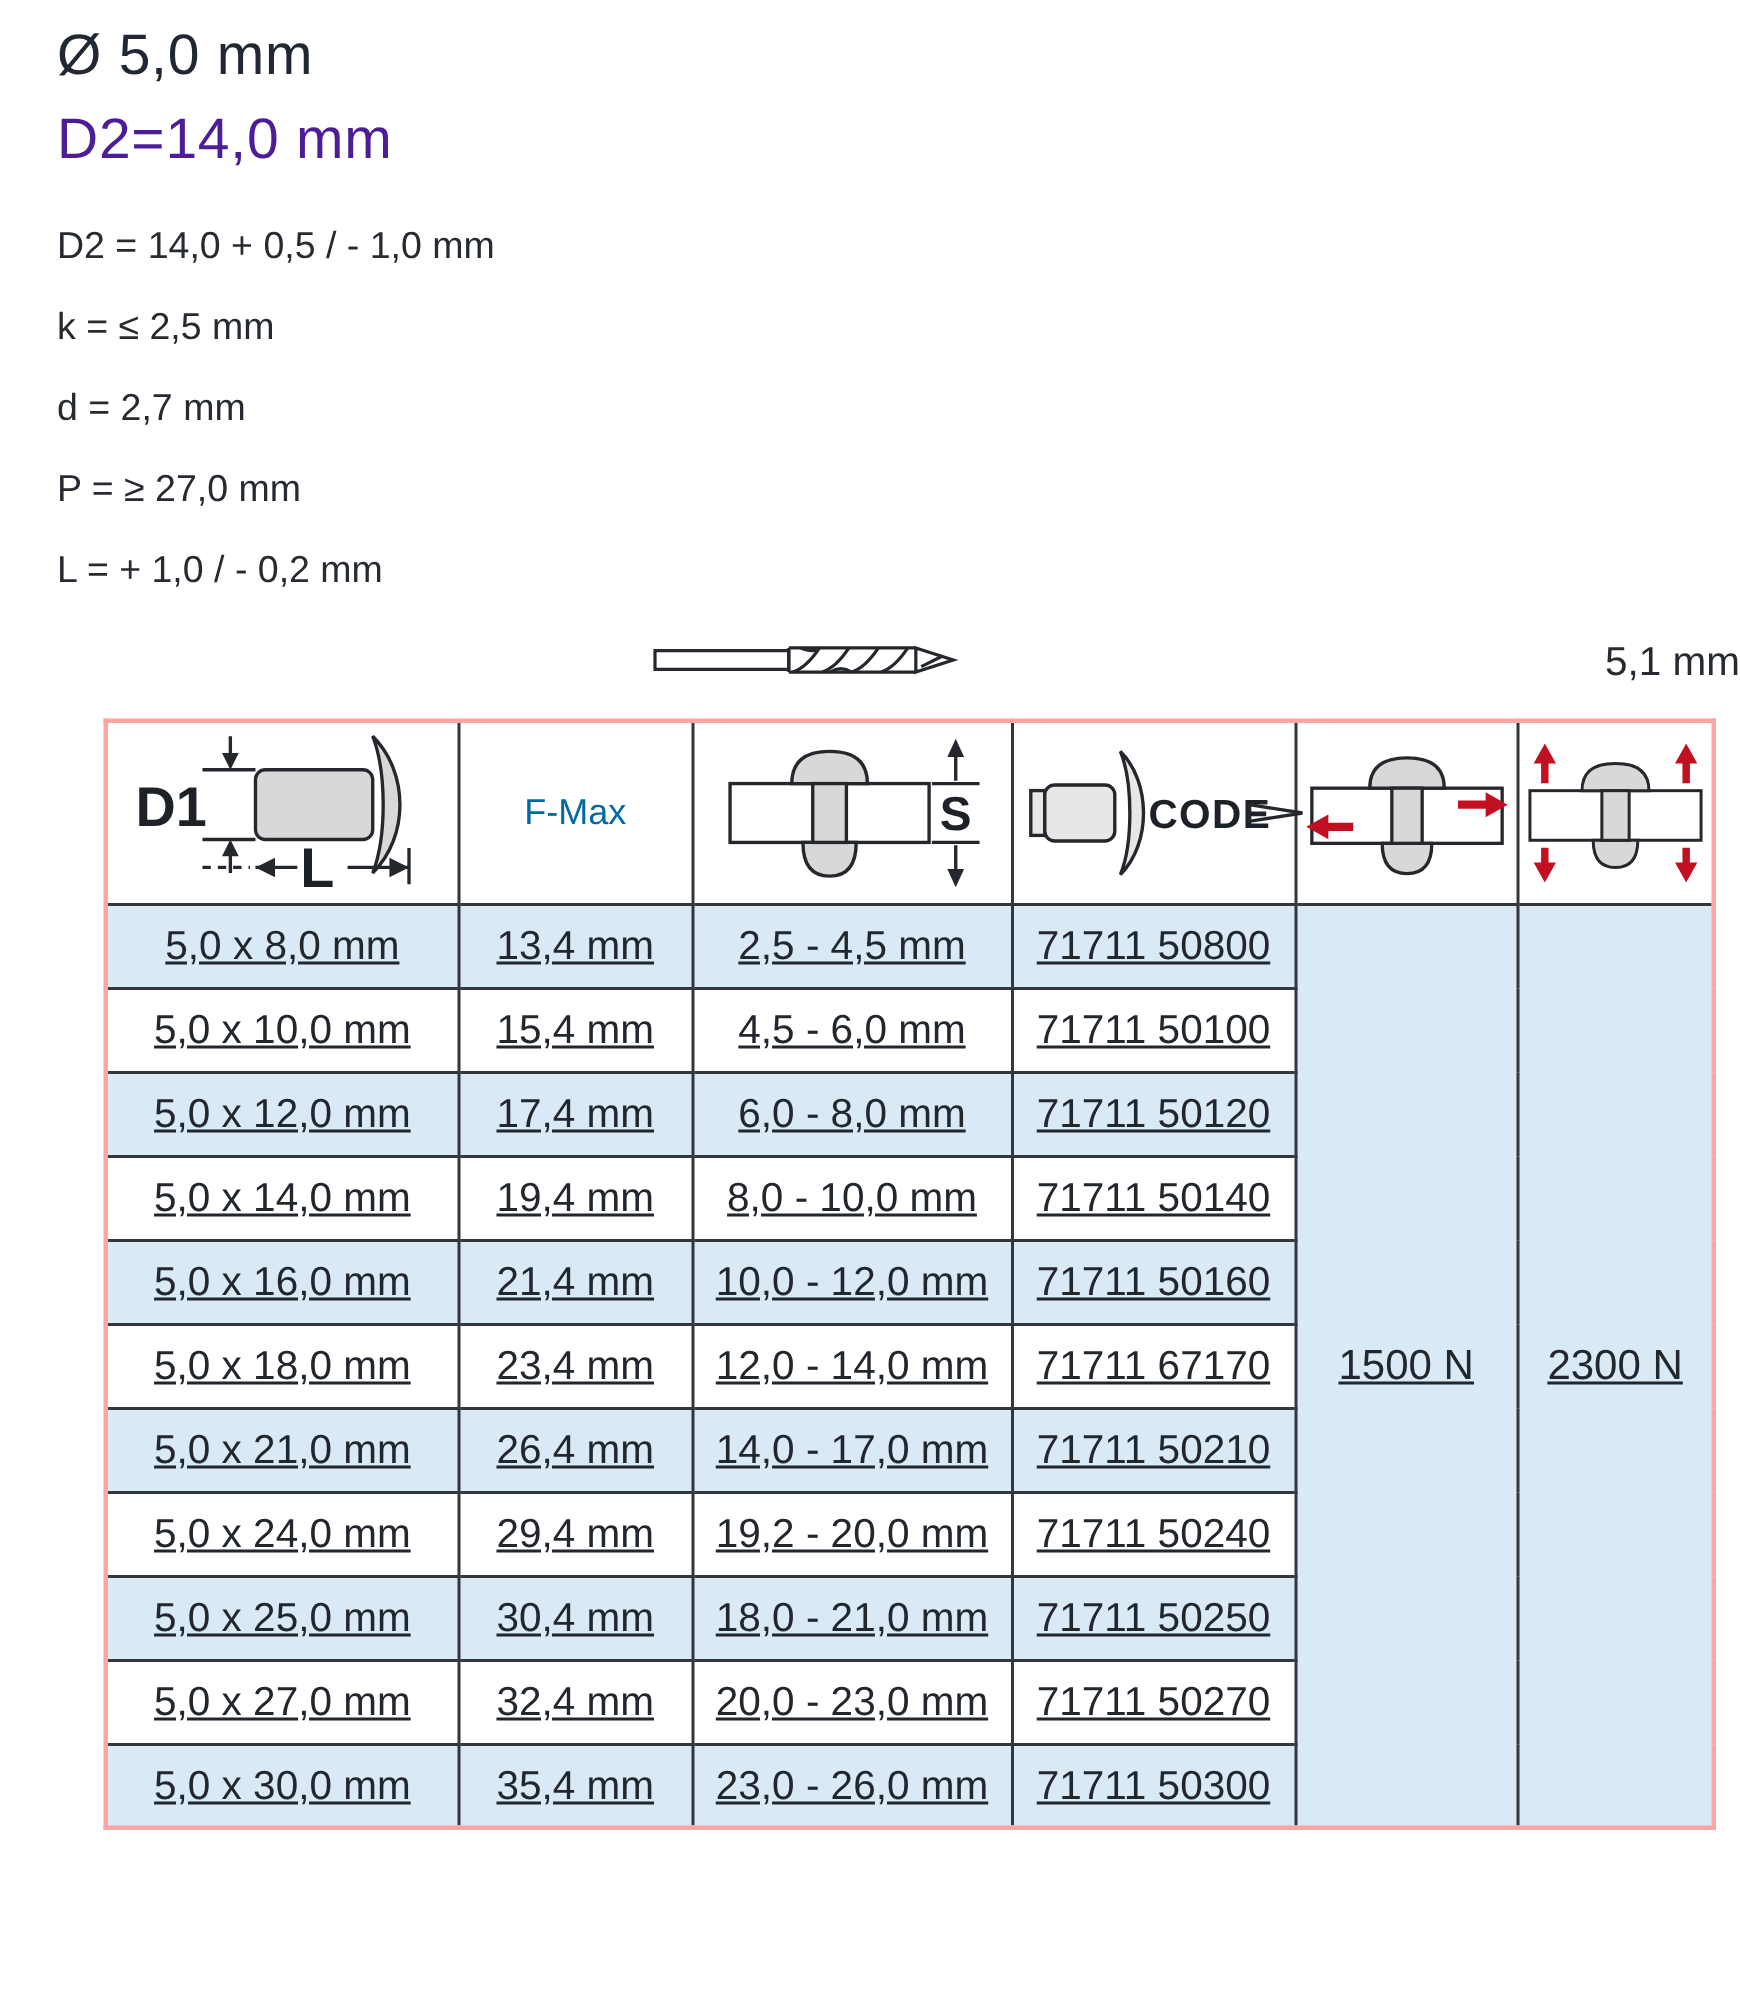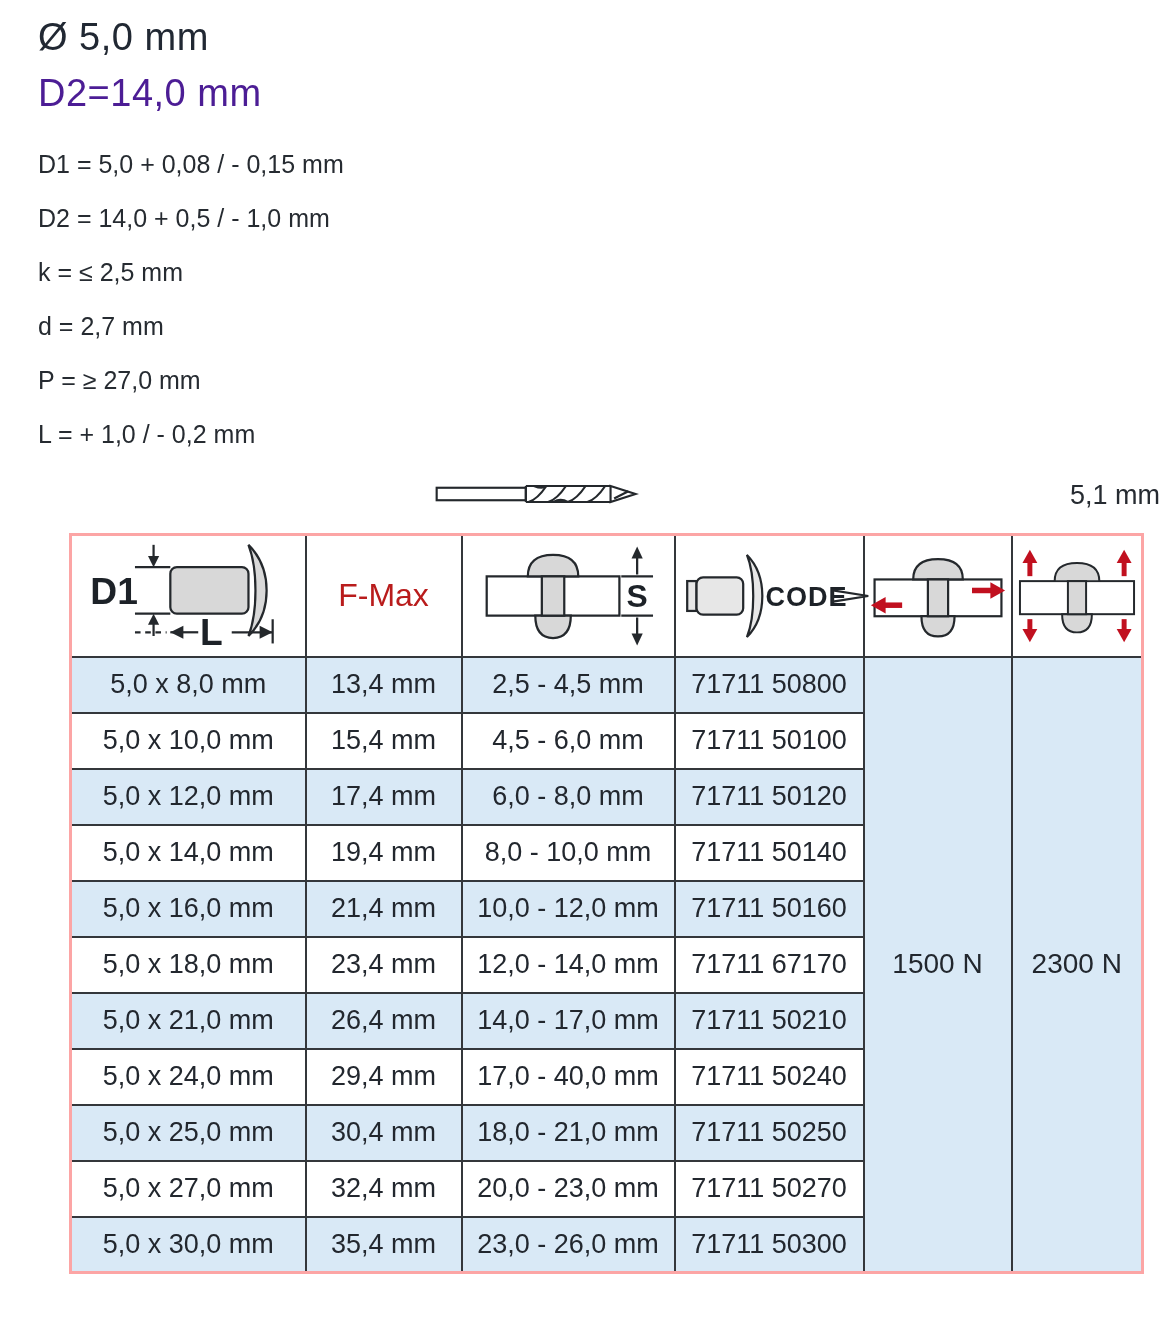--- a/index.html
+++ b/index.html
@@ -65,7 +65,6 @@
   <h2 class="subtitle">D2=14,0 mm</h2>
 
   <ul class="specs">
-    <li>D1 = 5,0 + 0,08 / - 0,15 mm</li>
     <li>D2 = 14,0 + 0,5 / - 1,0 mm</li>
     <li>k = ≤ 2,5 mm</li>
     <li>d = 2,7 mm</li>

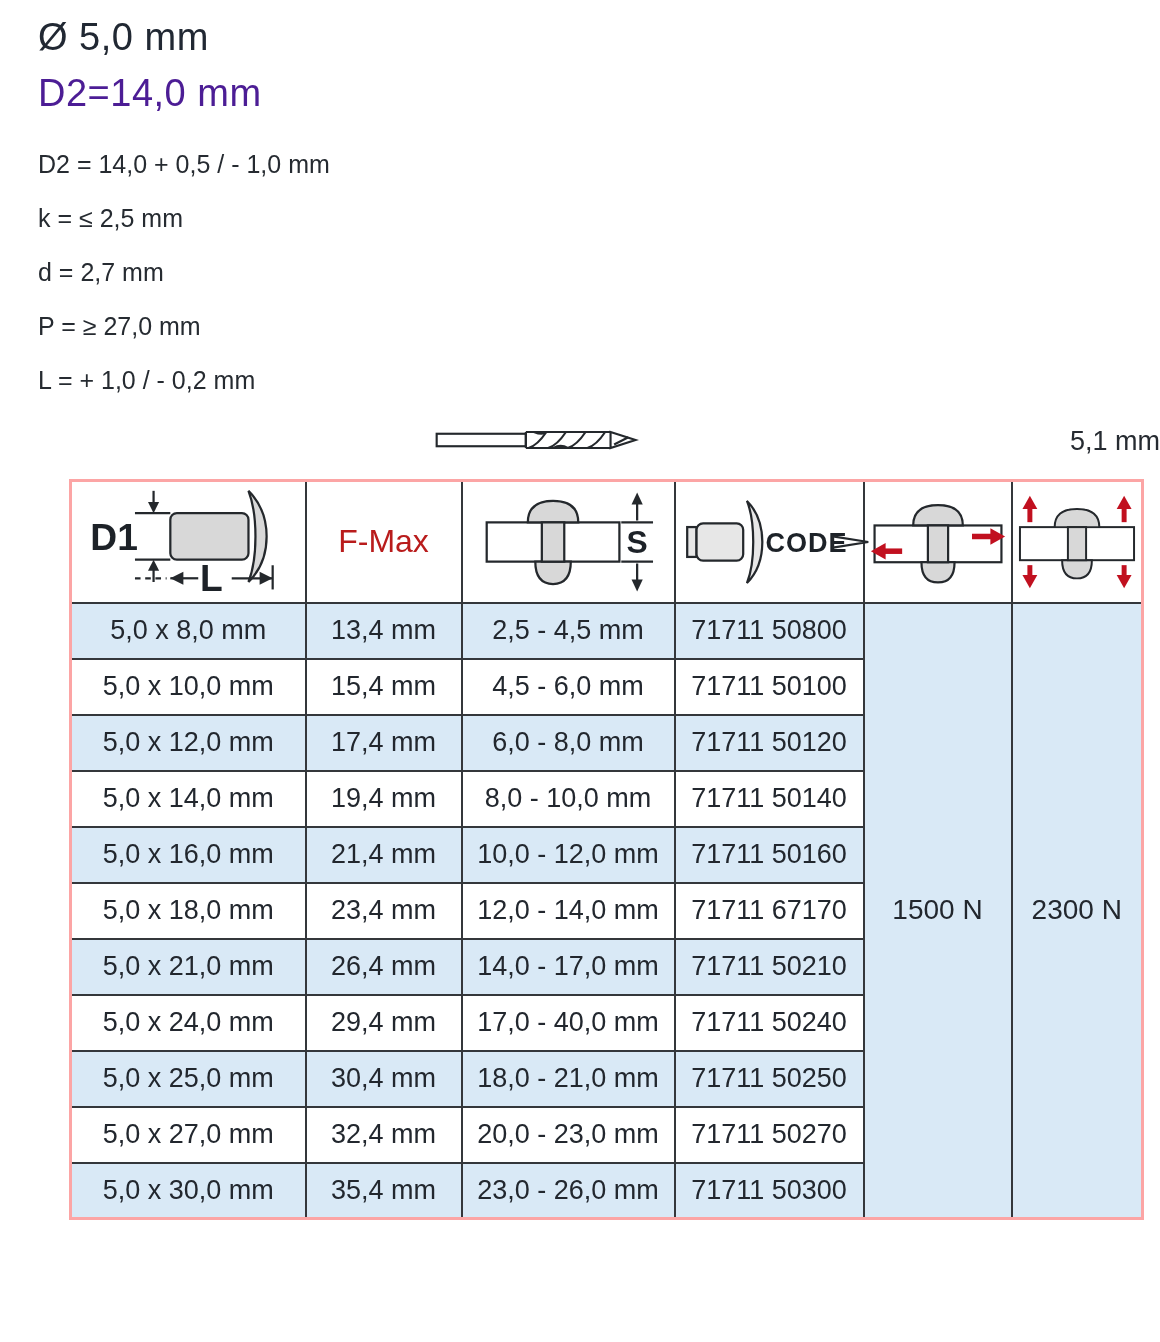--- a/index.html
+++ b/index.html
@@ -45,7 +45,7 @@
   .spec-table tbody td { height:56px; font-size:27px; color:#22272e; background:#ffffff; }
   .spec-table tbody tr:nth-child(odd) td { background:#d9e9f6; }
   .spec-table td.merged { background:#d9e9f6 !important; font-size:28px; }
-  .fmax-head { font-size:32px; color:#b91c1c; font-weight:normal; }
+  .fmax-head { font-size:24px; color:#0369a1; font-weight:normal; }
 
   svg { display:block; margin:0 auto; }
   svg text { font-family:"Liberation Sans", sans-serif; fill:#1d2228; }

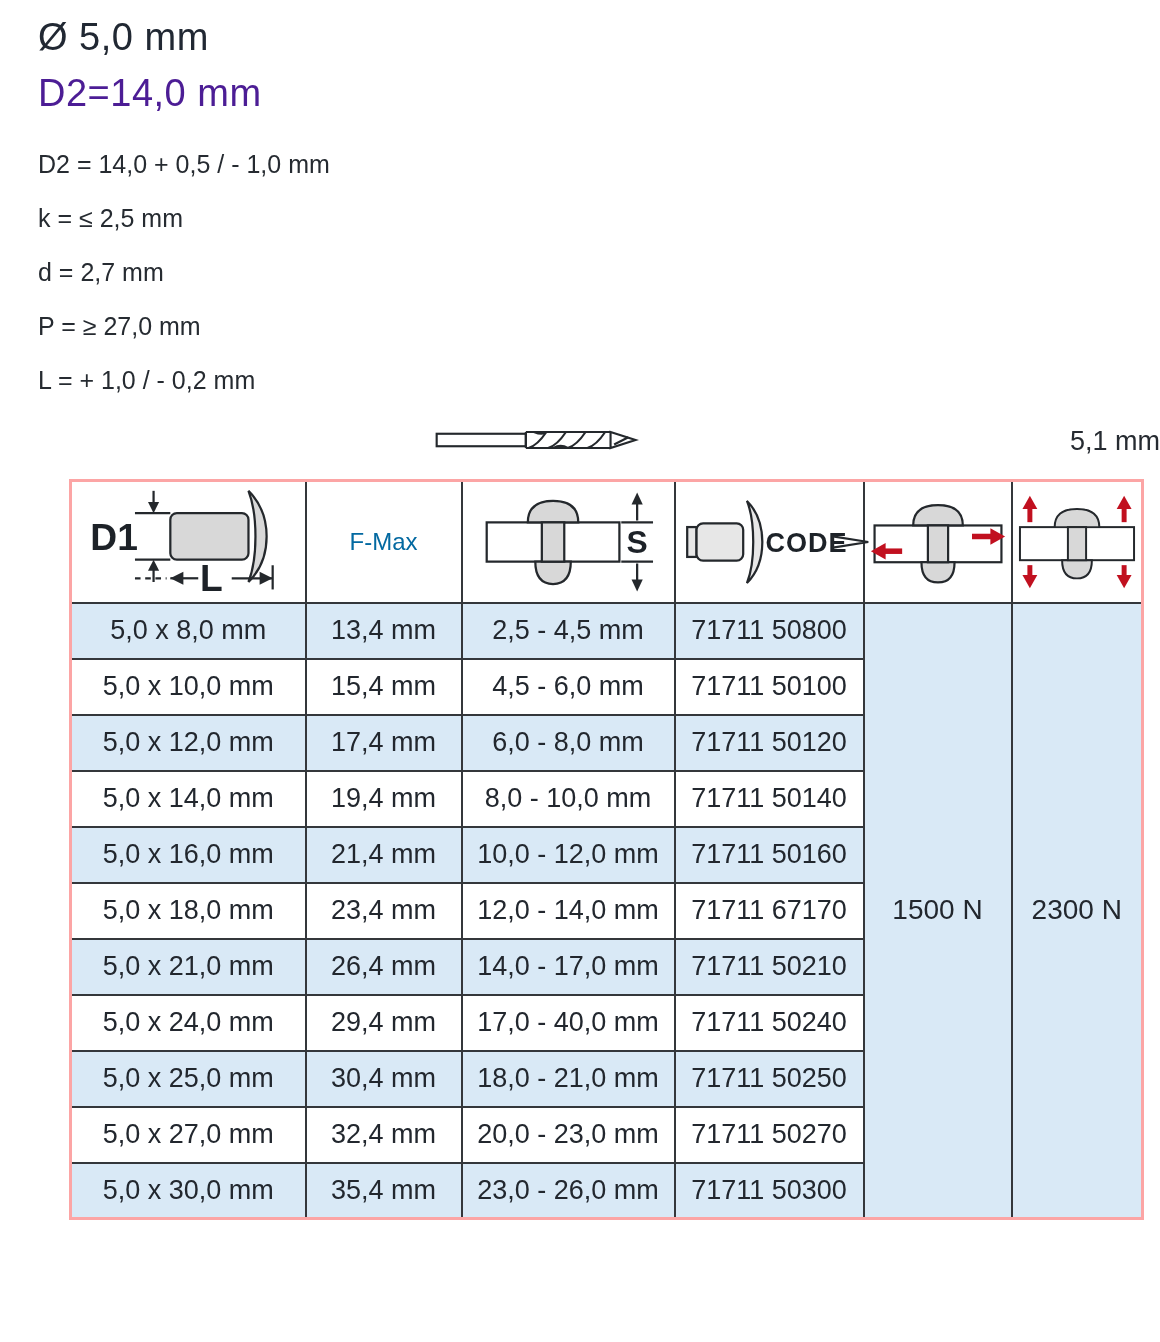--- a/index.html
+++ b/index.html
@@ -42,7 +42,7 @@
     padding:0;
   }
   .spec-table thead th { height:122px; background:#ffffff; }
-  .spec-table tbody td { height:56px; font-size:27px; color:#22272e; background:#ffffff; }
+  .spec-table tbody td { height:56px; font-size:27px; color:#22272e; background:#ffffff;text-decoration:underline; }
   .spec-table tbody tr:nth-child(odd) td { background:#d9e9f6; }
   .spec-table td.merged { background:#d9e9f6 !important; font-size:28px; }
   .fmax-head { font-size:24px; color:#0369a1; font-weight:normal; }

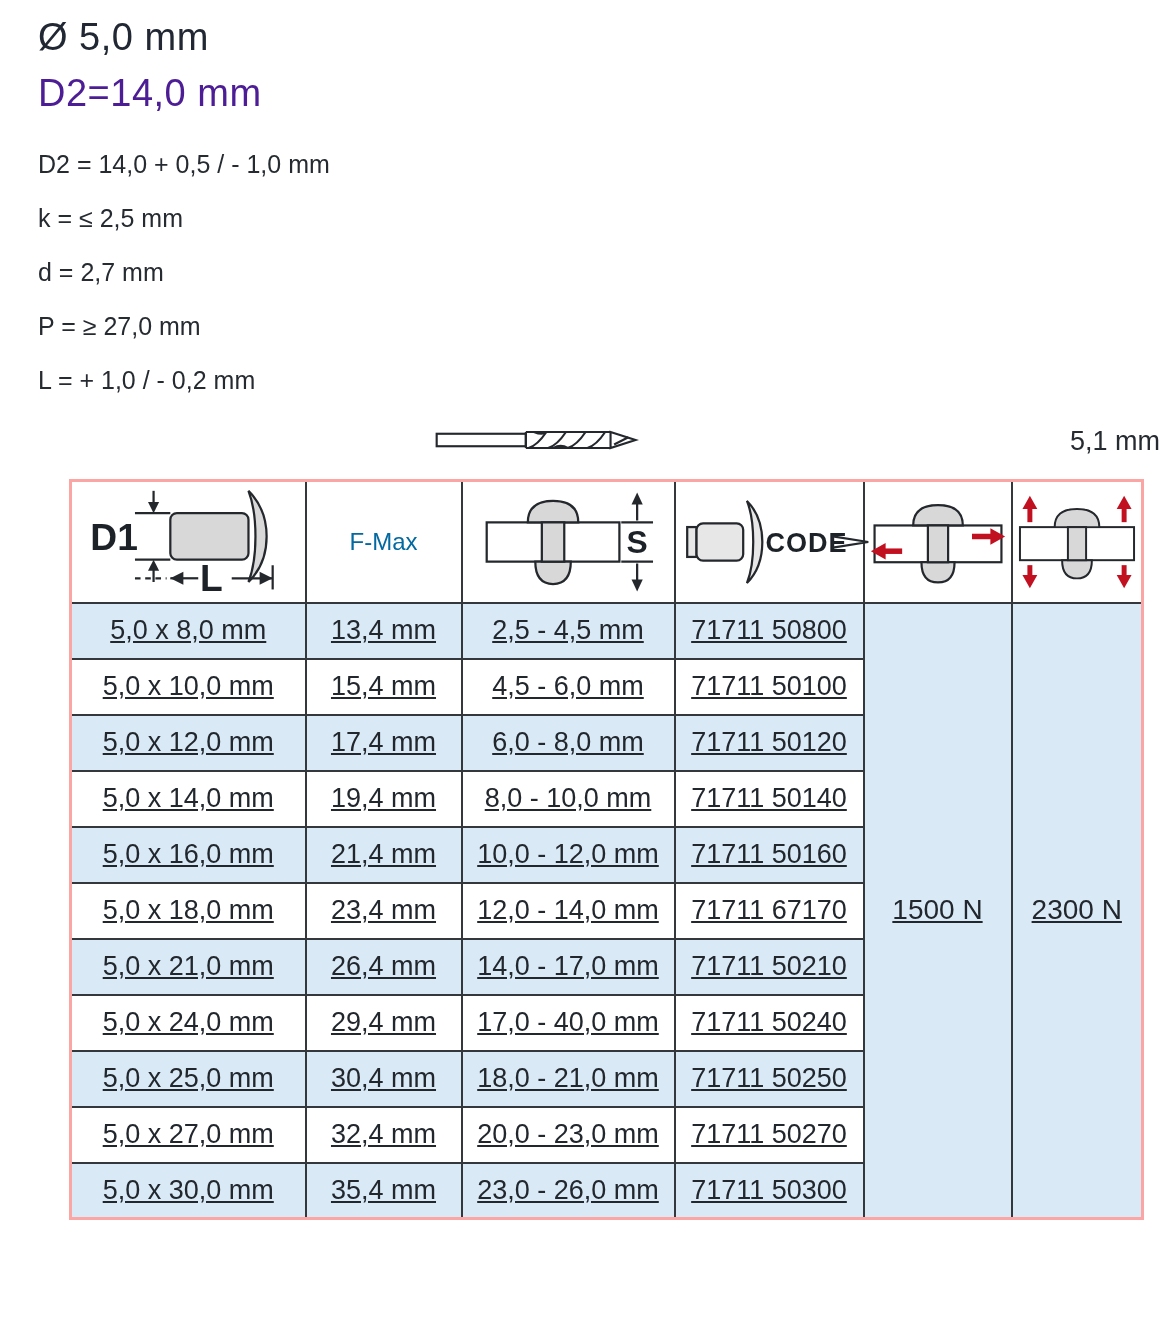--- a/index.html
+++ b/index.html
@@ -239,7 +239,7 @@
       <tr>
         <td>5,0 x 24,0 mm</td>
         <td>29,4 mm</td>
-        <td>17,0 - 40,0 mm</td>
+        <td>19,2 - 20,0 mm</td>
         <td>71711 50240</td>
       </tr>
       <tr>

